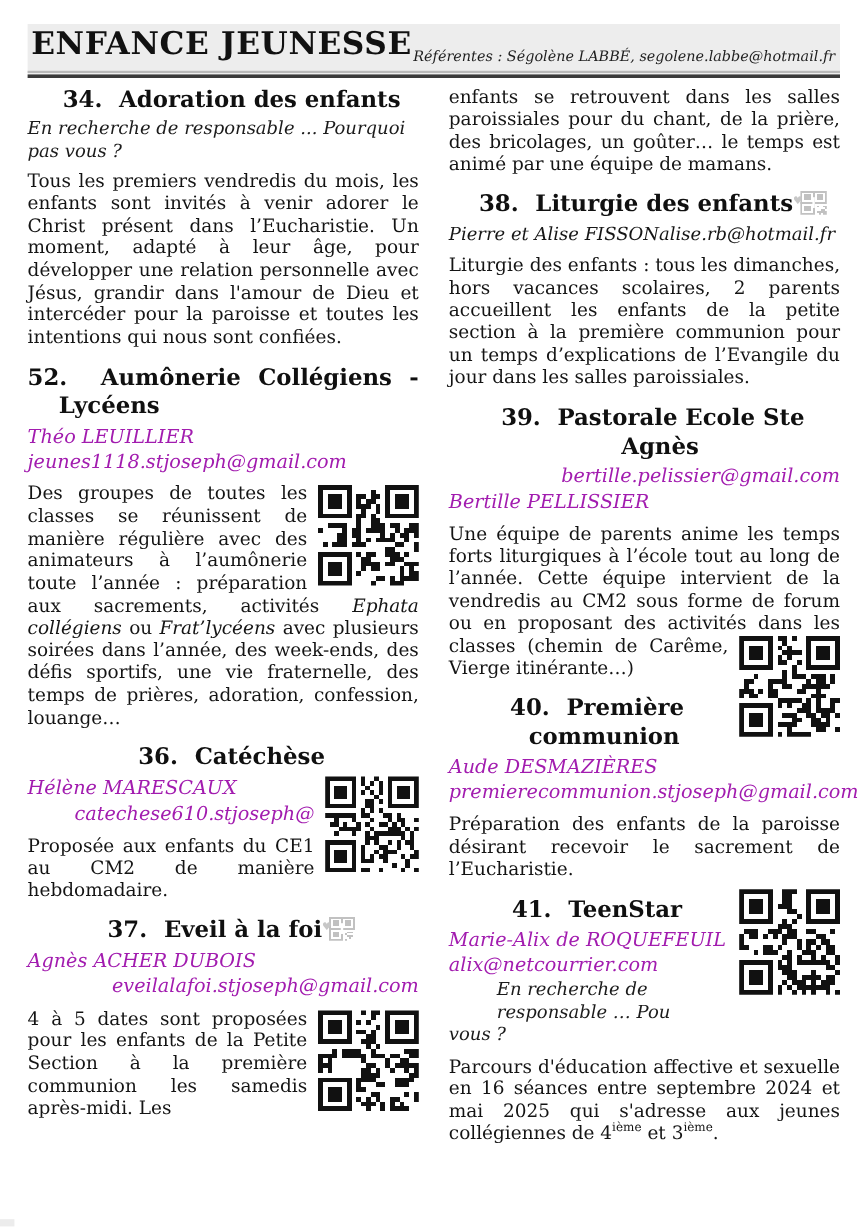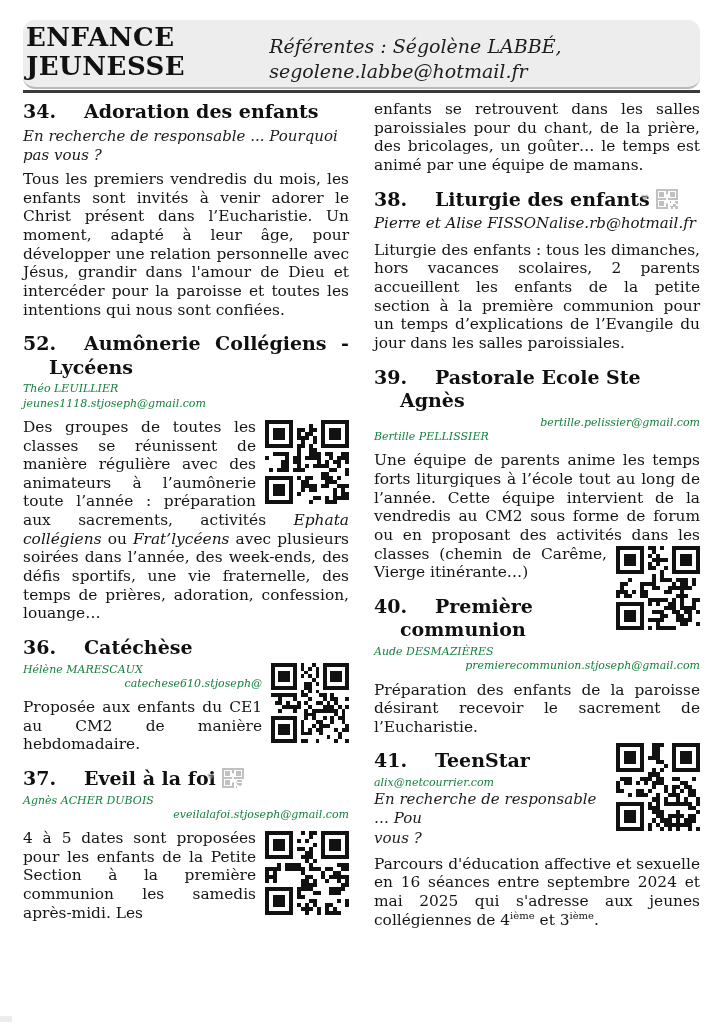--- a/index.html
+++ b/index.html
@@ -14,7 +14,6 @@
     background:#ededed;border-bottom:2px solid #b9b9b9;
     display:flex;justify-content:space-between;align-items:flex-end;
     padding:3px 4px 3px 3px;
-    border-radius:12px;
   }
   .header-title{
     font-weight:bold;font-size:26px;letter-spacing:.5px;line-height:1.1;

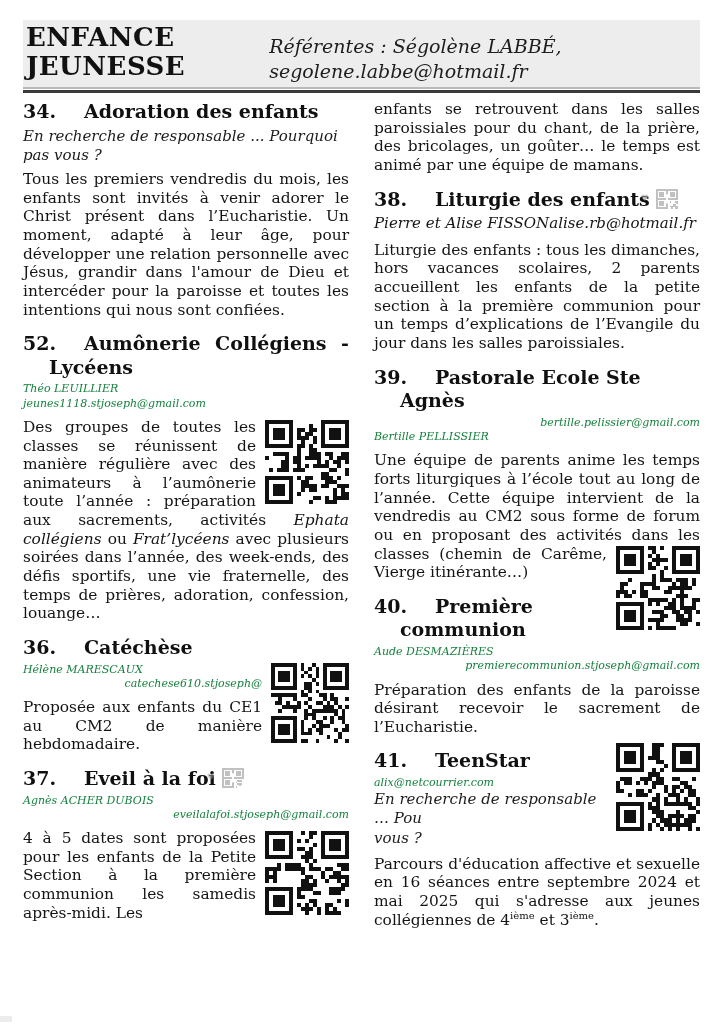--- a/index.html
+++ b/index.html
@@ -19,7 +19,7 @@
     font-weight:bold;font-size:26px;letter-spacing:.5px;line-height:1.1;
     padding-bottom:4px;color:#111;
   }
-  .header-ref{font-style:italic;font-size:19px;line-height:1.32;text-align:left;color:#1d1d1d;}
+  .header-ref{font-style:italic;font-size:12px;line-height:1.32;text-align:left;color:#1d1d1d;}
   .thick-rule{height:3px;background:#3a3a3a;margin-top:1px;}
   
   .columns{display:flex;gap:25px;margin-top:7px;}

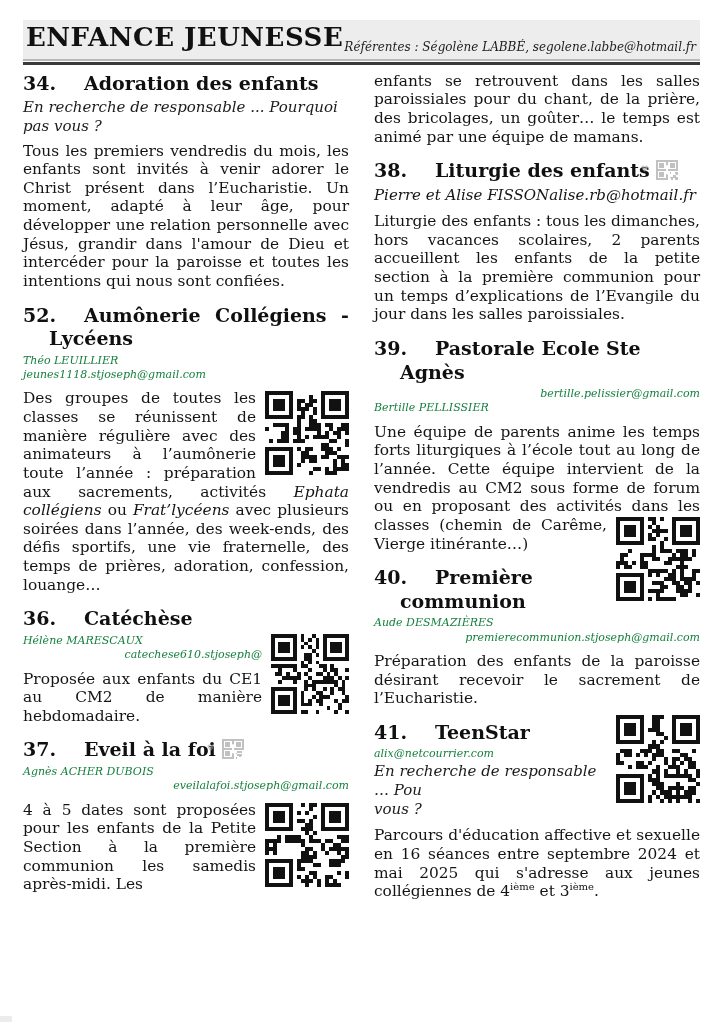--- a/index.html
+++ b/index.html
@@ -28,7 +28,7 @@
   .section{margin-bottom:13px;}
   .sec-heading{
     margin:0 0 3px 0;font-size:19px;font-weight:bold;line-height:1.24;color:#101010;
-    padding-left:26px;text-indent:-26px;
+    padding-left:26px;text-indent:-26px;text-align:center;
   }
   .sec-heading.justify{text-align:justify;}
   .sec-num{display:inline-block;width:61px;text-indent:0;}

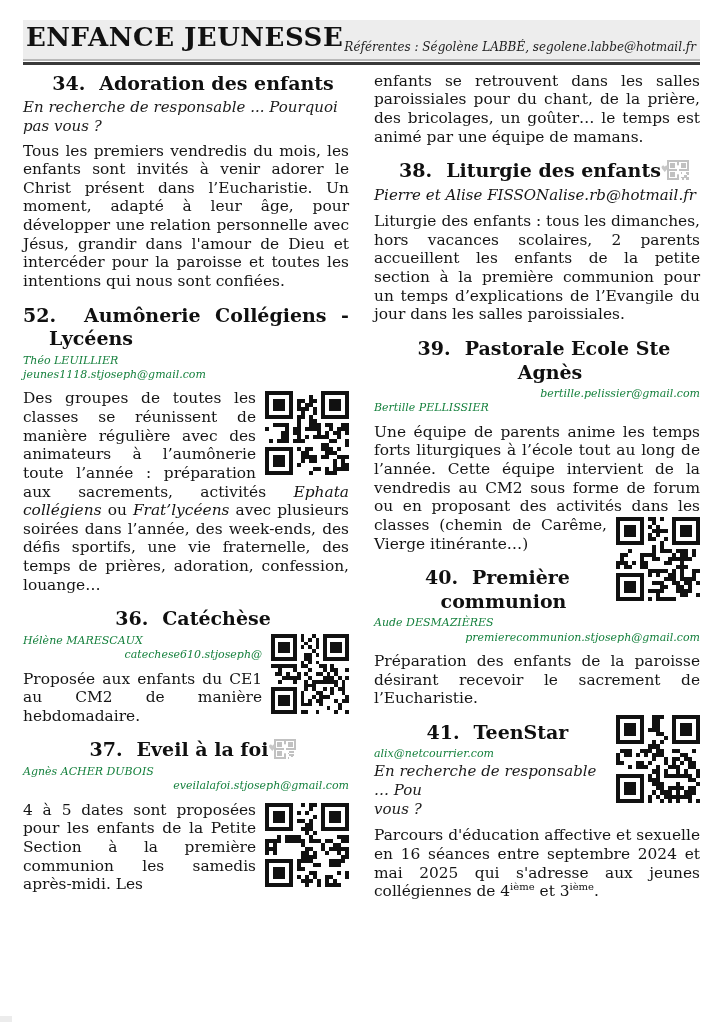--- a/index.html
+++ b/index.html
@@ -32,7 +32,7 @@
   }
   .sec-heading.justify{text-align:justify;}
   .sec-num{display:inline-block;width:61px;text-indent:0;}
-  .contact{font-style:italic;font-size:11px;line-height:1.3;color:#15803d;}
+  .contact{font-style:italic;font-size:16px;line-height:1.3;color:#a21caf;}
   .contact.right{text-align:right;}
   .contact-row{display:flex;justify-content:flex-start;font-style:italic;font-size:15px;line-height:1.3;}
   .note{font-style:italic;font-size:15px;line-height:1.28;margin-bottom:5px;color:#1b1b1b;}

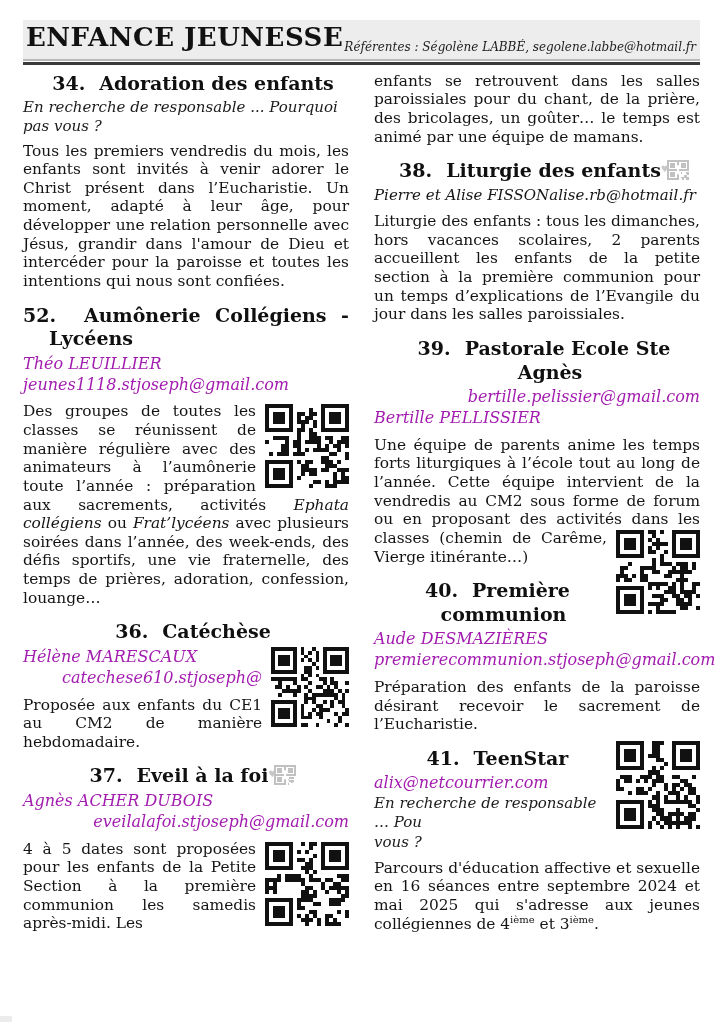--- a/index.html
+++ b/index.html
@@ -1464,6 +1464,7 @@
             </svg>
           </span>
         <h3 class="sec-heading"><span class="sec-num">41.</span><span>TeenStar</span></h3>
+        <div class="contact">Marie-Alix de ROQUEFEUIL</div>
         <div class="contact">alix@netcourrier.com</div>
         <div class="note" style="margin-bottom:0;">En recherche de responsable … Pou</div>
         <div class="note">vous ?</div>

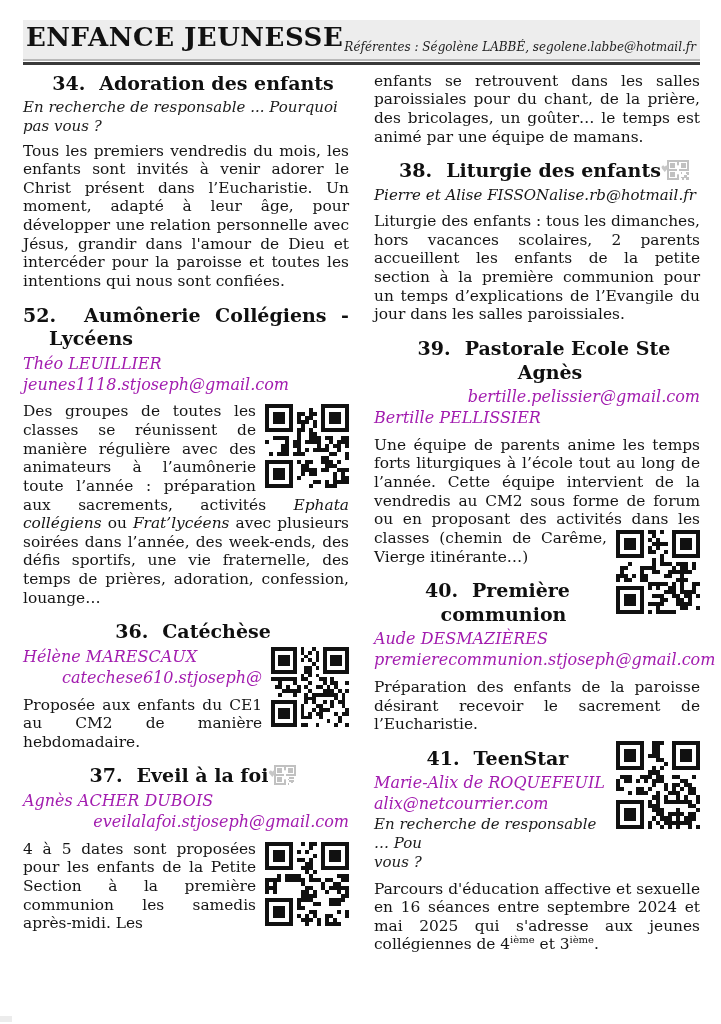--- a/index.html
+++ b/index.html
@@ -1466,7 +1466,7 @@
         <h3 class="sec-heading"><span class="sec-num">41.</span><span>TeenStar</span></h3>
         <div class="contact">Marie-Alix de ROQUEFEUIL</div>
         <div class="contact">alix@netcourrier.com</div>
-        <div class="note" style="margin-bottom:0;">En recherche de responsable … Pou</div>
+        <div class="note" style="margin-bottom:0;margin-left:40px;">En recherche de responsable … Pou</div>
         <div class="note">vous ?</div>
         <p class="body"><span>Parcours d'éducation affective et sexuelle en 16 séances entre septembre 2024 et mai 2025 qui s'adresse aux jeunes collégiennes de 4</span><sup>ième</sup><span> et 3</span><sup>ième</sup><span>.</span></p>
       </div>

